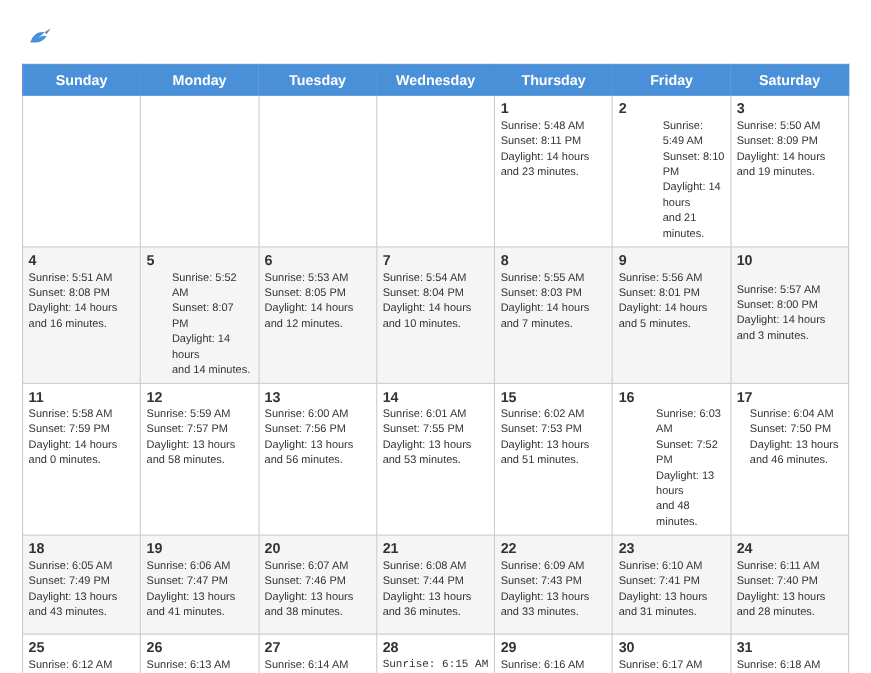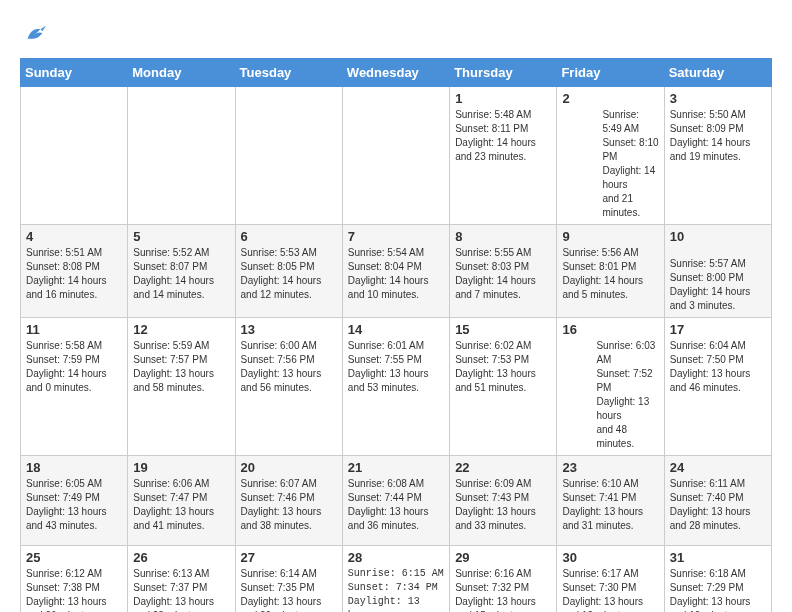--- a/index.html
+++ b/index.html
@@ -57,7 +57,7 @@
       font-size: 13px;
       font-weight: bold;
       padding: 6px 4px;
-      text-align: left;
+      text-align: center;
       border: 1px solid #4a90d9;
     }
     td {

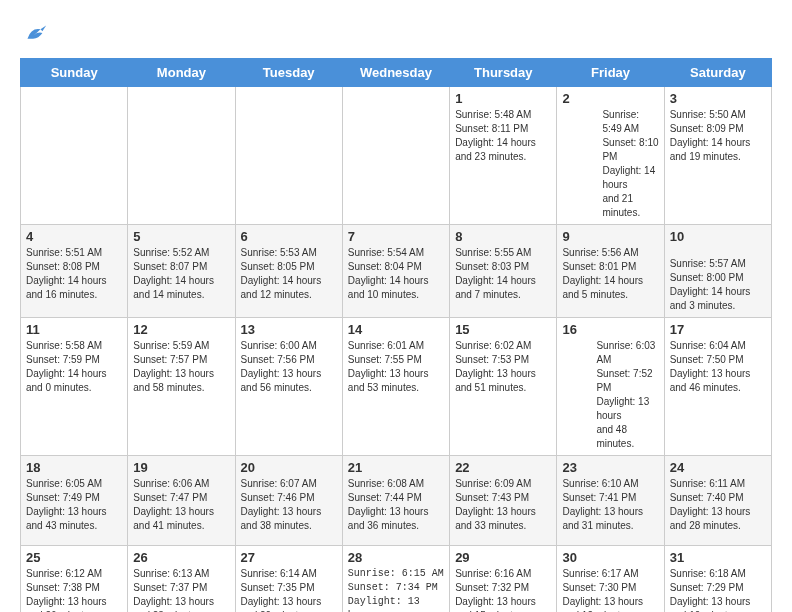--- a/index.html
+++ b/index.html
@@ -158,7 +158,7 @@
         </td>
         <td>
           <span class="day-num">5</span>
-          <div class="day-info" style="white-space: pre-line;">Sunrise: 5:52 AM
+          <div class="day-info" style="white-space: pre-line; margin-left: 23px;">Sunrise: 5:52 AM
 Sunset: 8:07 PM
 Daylight: 14 hours
 and 14 minutes.</div>

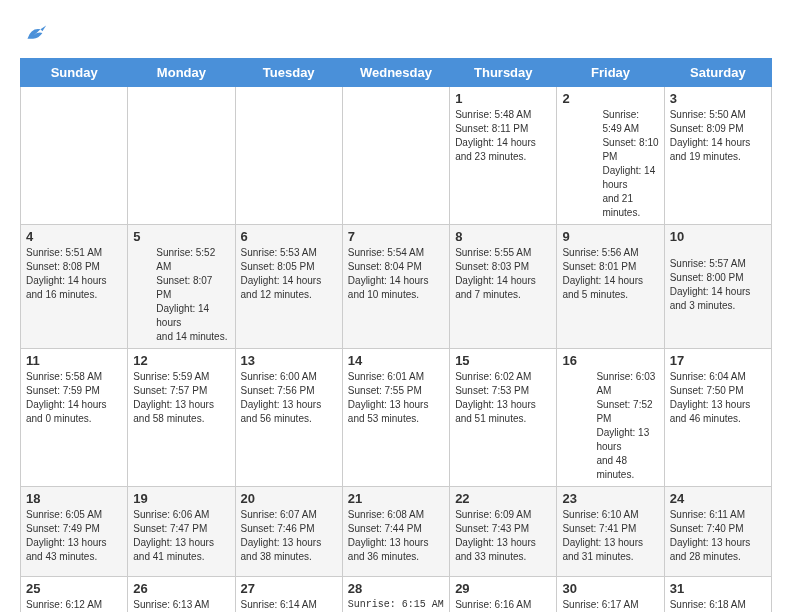--- a/index.html
+++ b/index.html
@@ -244,7 +244,7 @@
         </td>
         <td>
           <span class="day-num">17</span>
-          <div class="day-info" style="white-space: pre-line;">Sunrise: 6:04 AM
+          <div class="day-info" style="white-space: pre-line; margin-left: 12px;">Sunrise: 6:04 AM
 Sunset: 7:50 PM
 Daylight: 13 hours
 and 46 minutes.</div>

